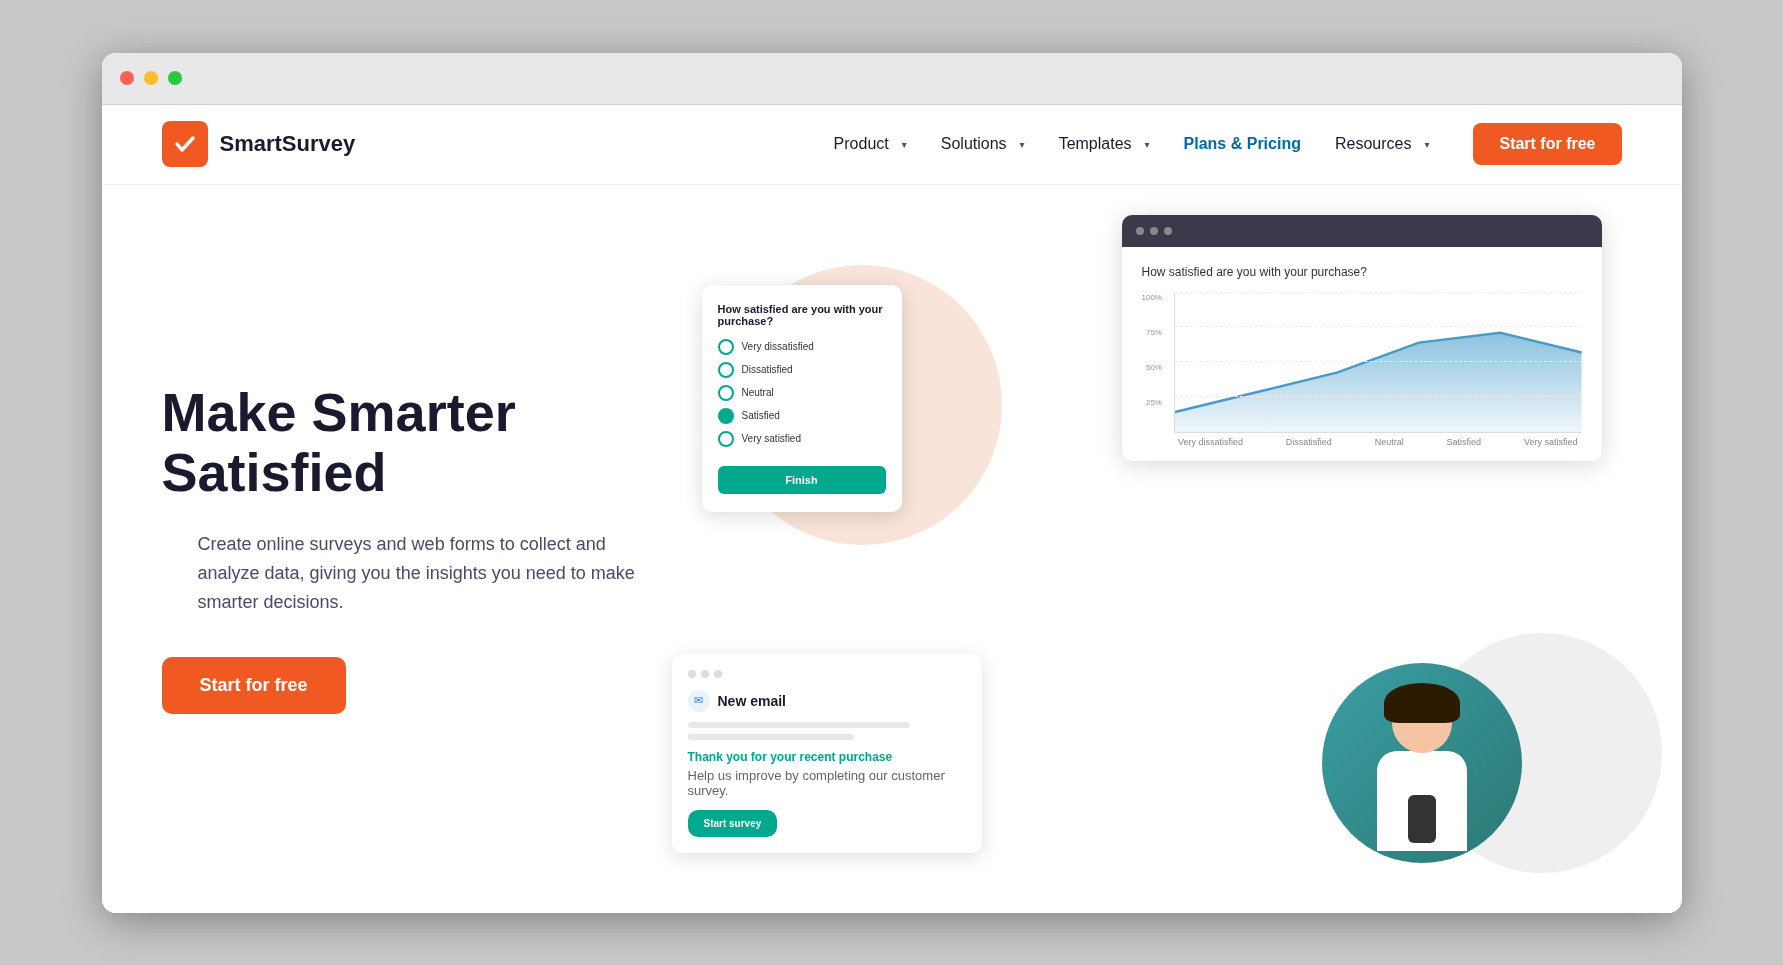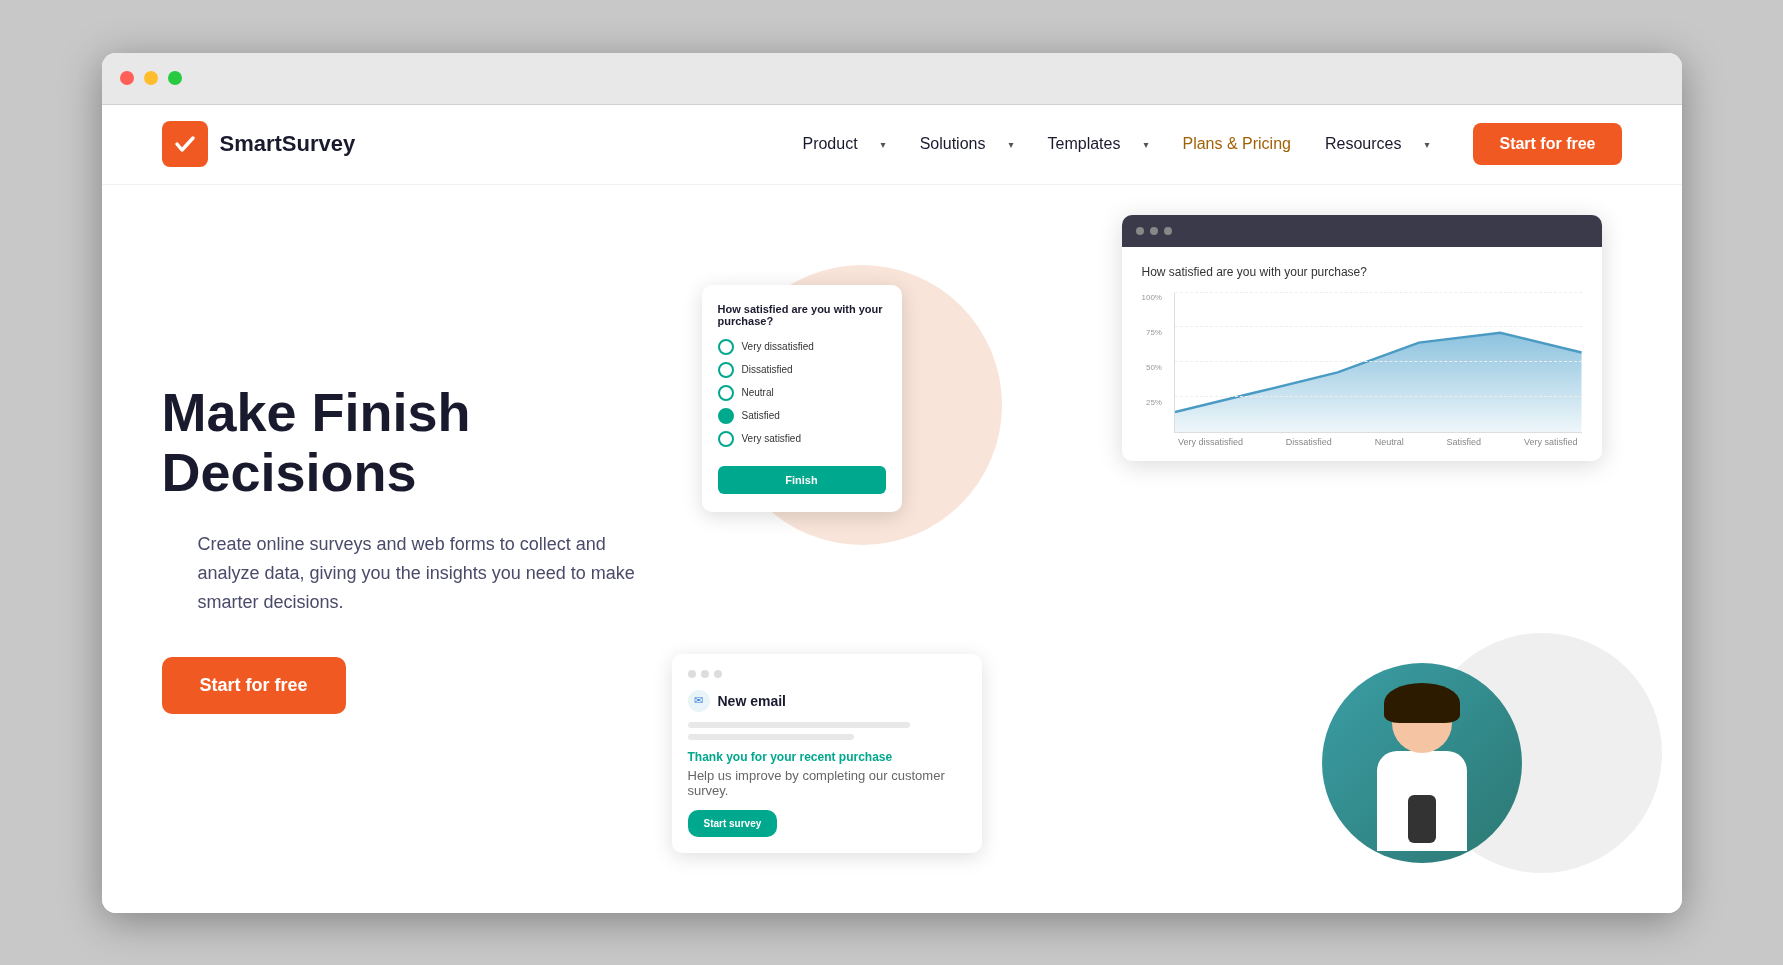--- a/index.html
+++ b/index.html
@@ -101,7 +101,7 @@
     .nav-item {
       display: flex;
       align-items: center;
-      gap: 23px;
+      gap: 13px;
       padding: 8px 14px;
       cursor: pointer;
       color: #1a1a2e;

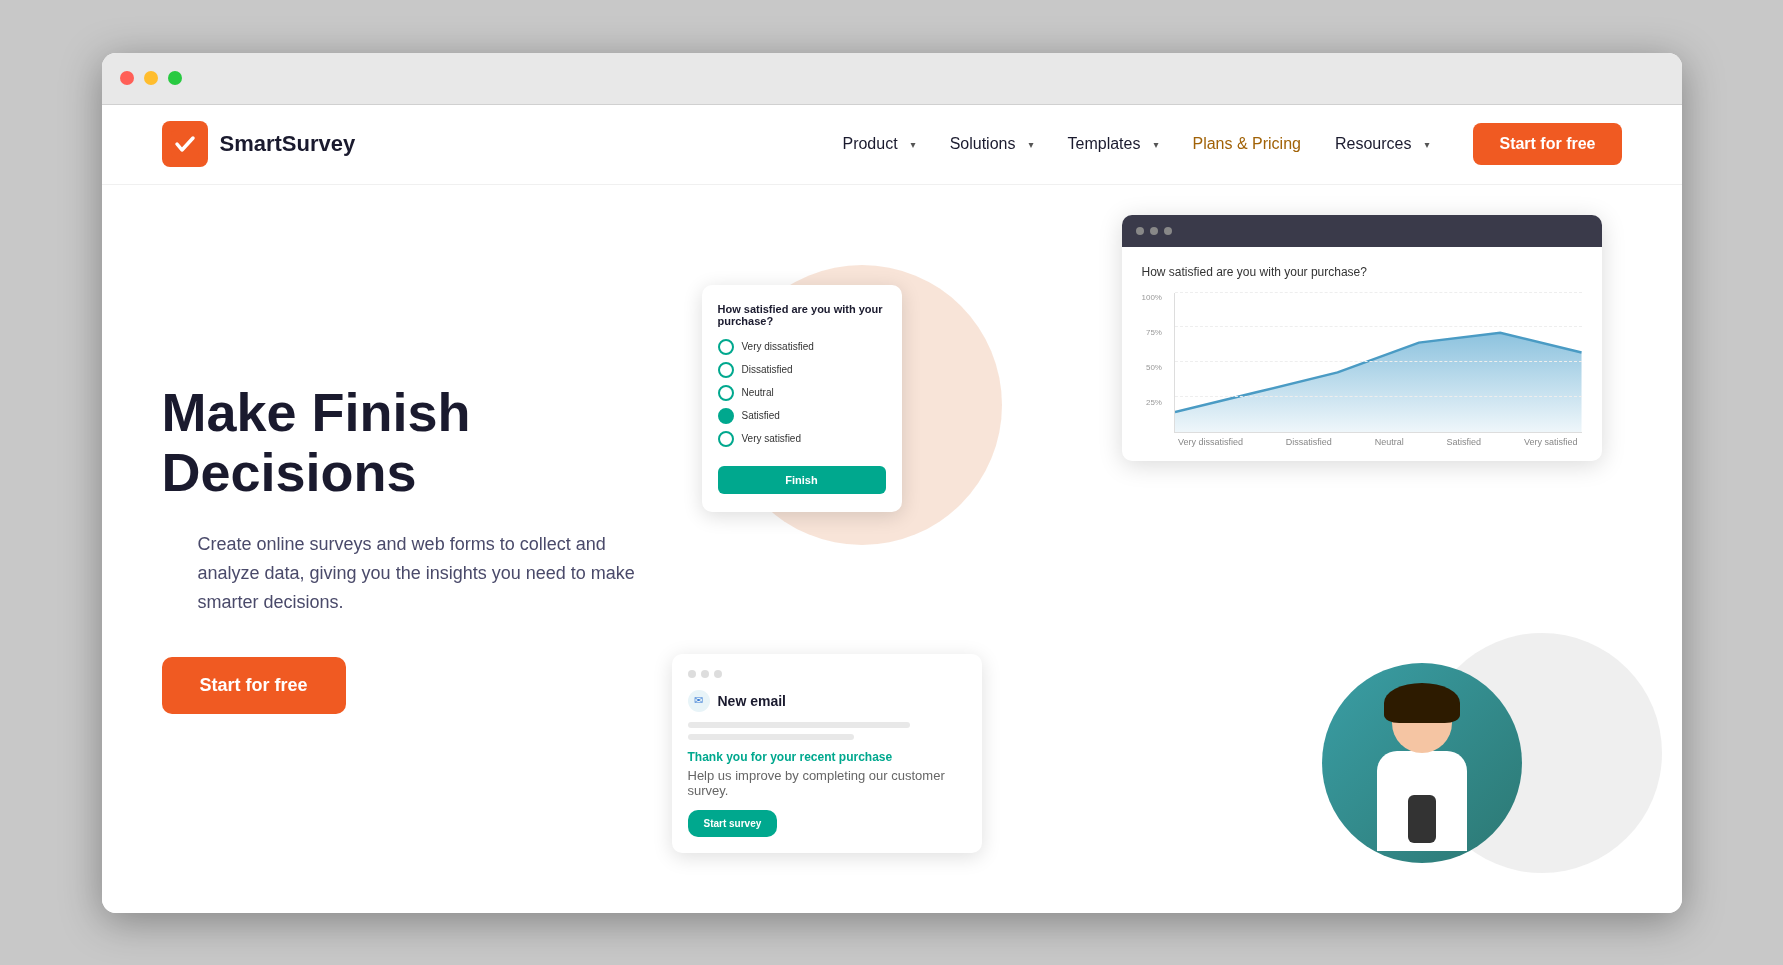--- a/index.html
+++ b/index.html
@@ -118,9 +118,9 @@
 
     .nav-plain {
       padding: 8px 14px;
-      color: #a16207;
+      color: #0369a1;
       font-size: 16px;
-      font-weight: 400;
+      font-weight: 700;
       cursor: pointer;
       text-align: center;
     }

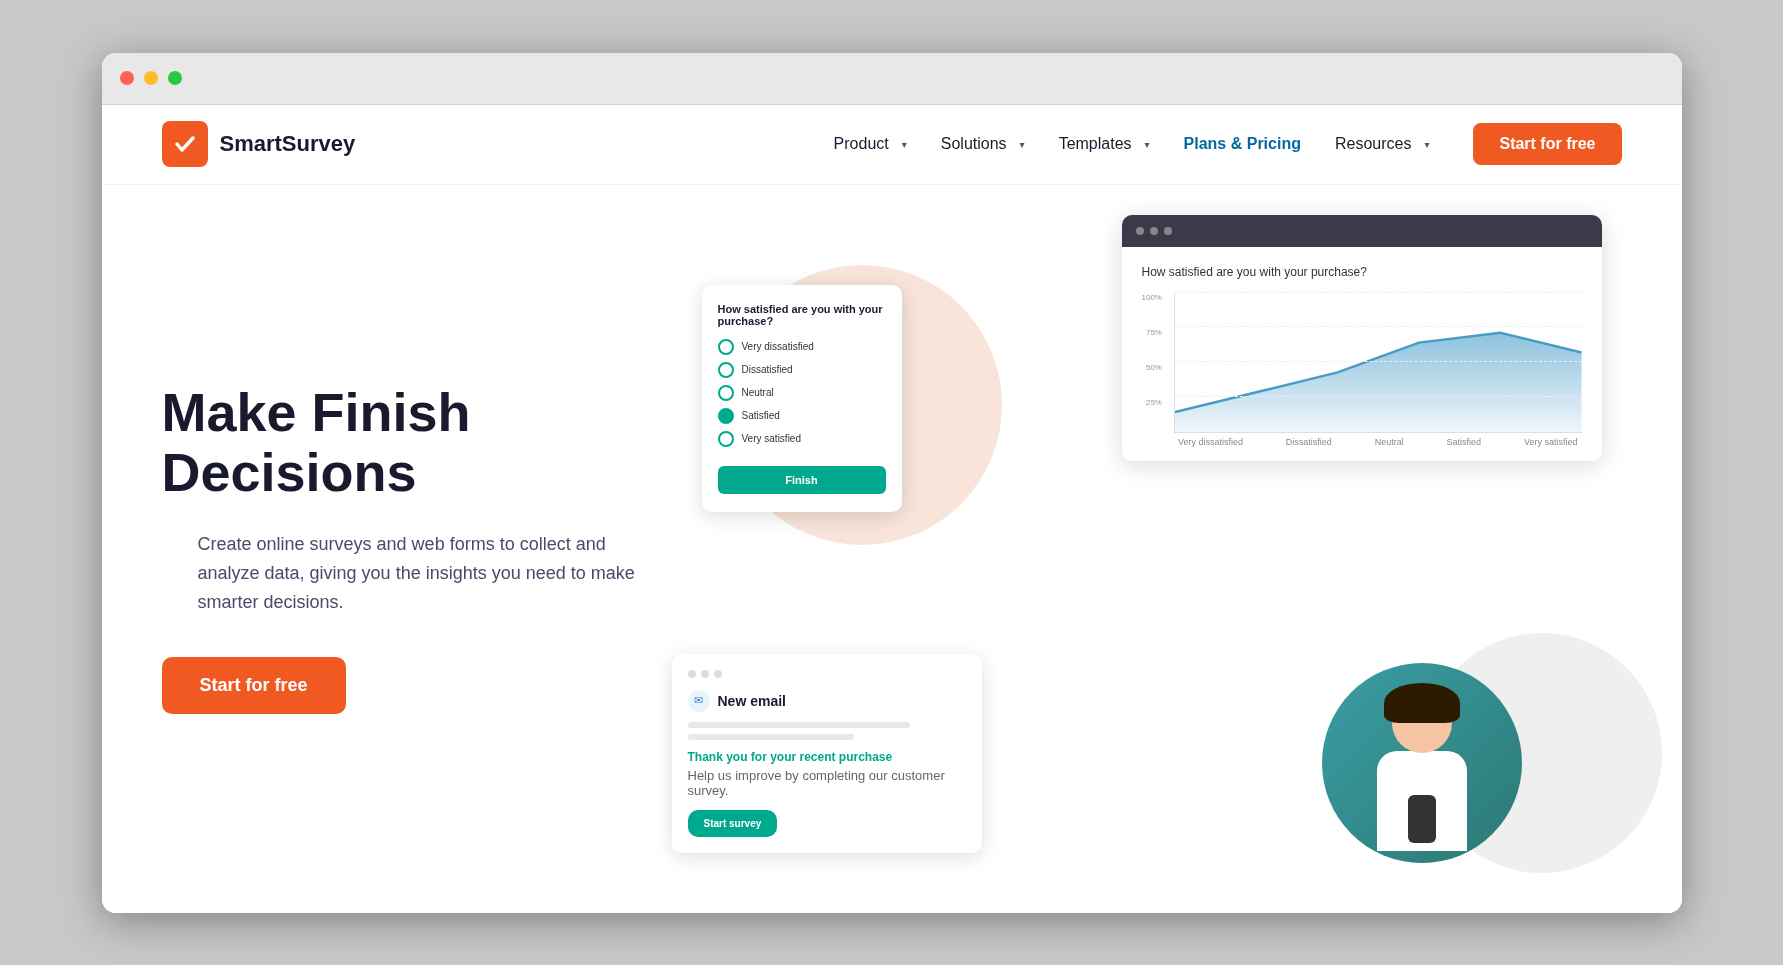--- a/index.html
+++ b/index.html
@@ -539,7 +539,7 @@
 
     <div class="hero">
       <div class="hero-text">
-        <h1 class="hero-heading">Make Finish Decisions</h1>
+        <h1 class="hero-heading">Make Smarter Satisfied</h1>
         <p class="hero-subtext">Create online surveys and web forms to collect and analyze data, giving you the insights you need to make smarter decisions.</p>
         <button class="btn-start-free-hero">Start for free</button>
       </div>

